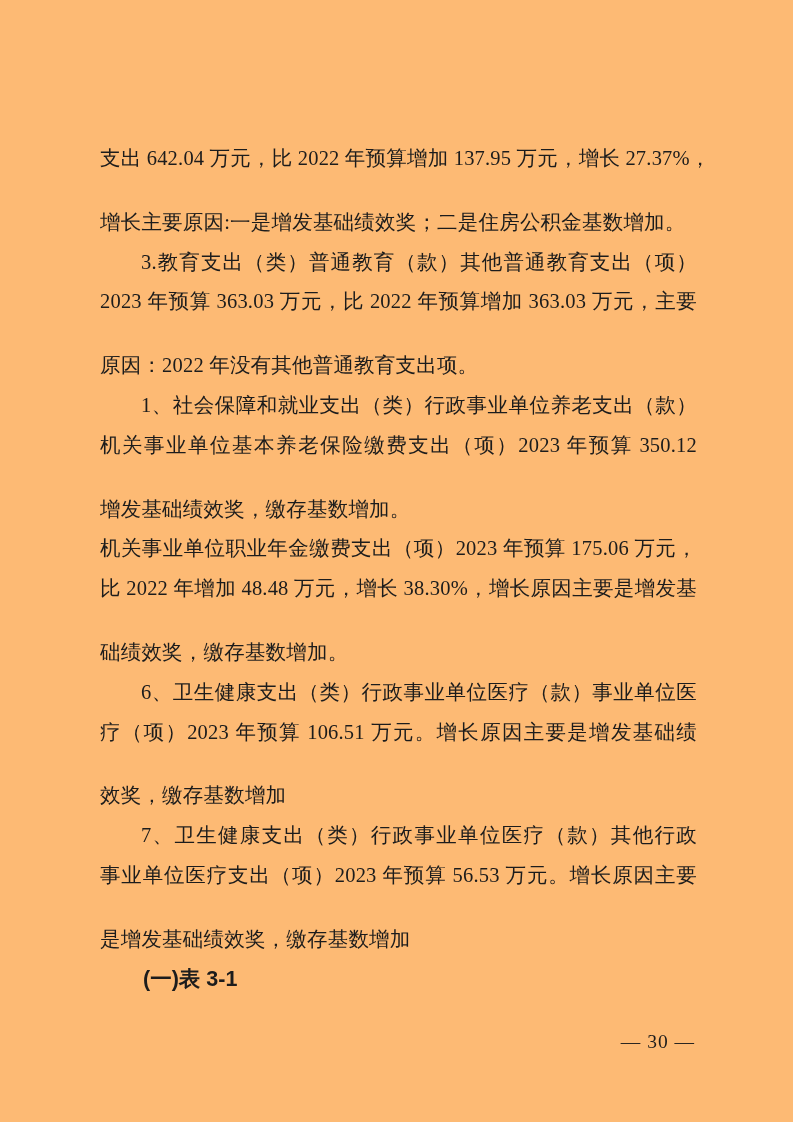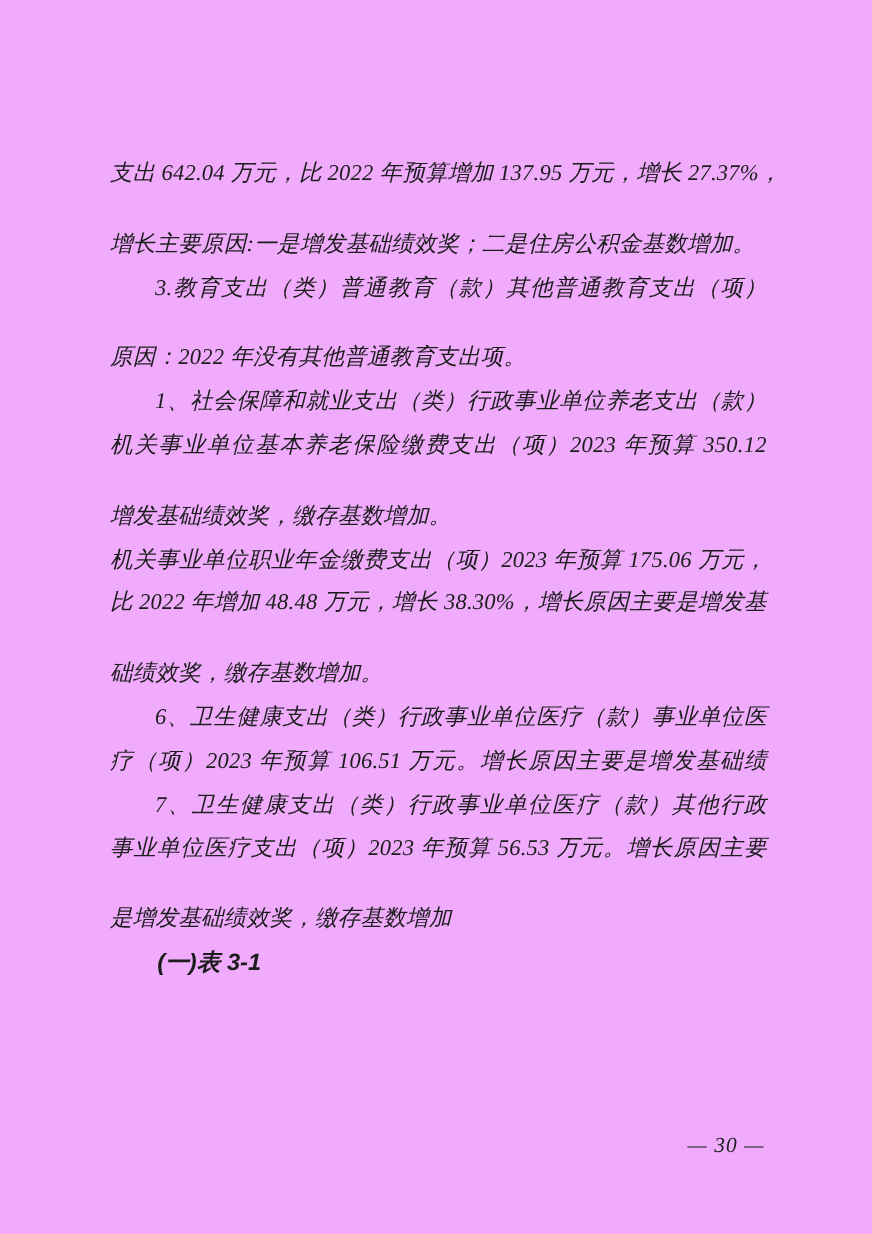--- a/index.html
+++ b/index.html
@@ -6,12 +6,11 @@
   .page{
     position:relative;
     width:793px;height:1122px;
-    background:#f0abfc;
+    background:#fdba74;
     margin:0 auto;
     overflow:hidden;
     color:#1c1c1c;
     font-family:"Liberation Serif","DejaVu Serif",serif;
-    font-style:italic;
   }
   .content{
     position:absolute;

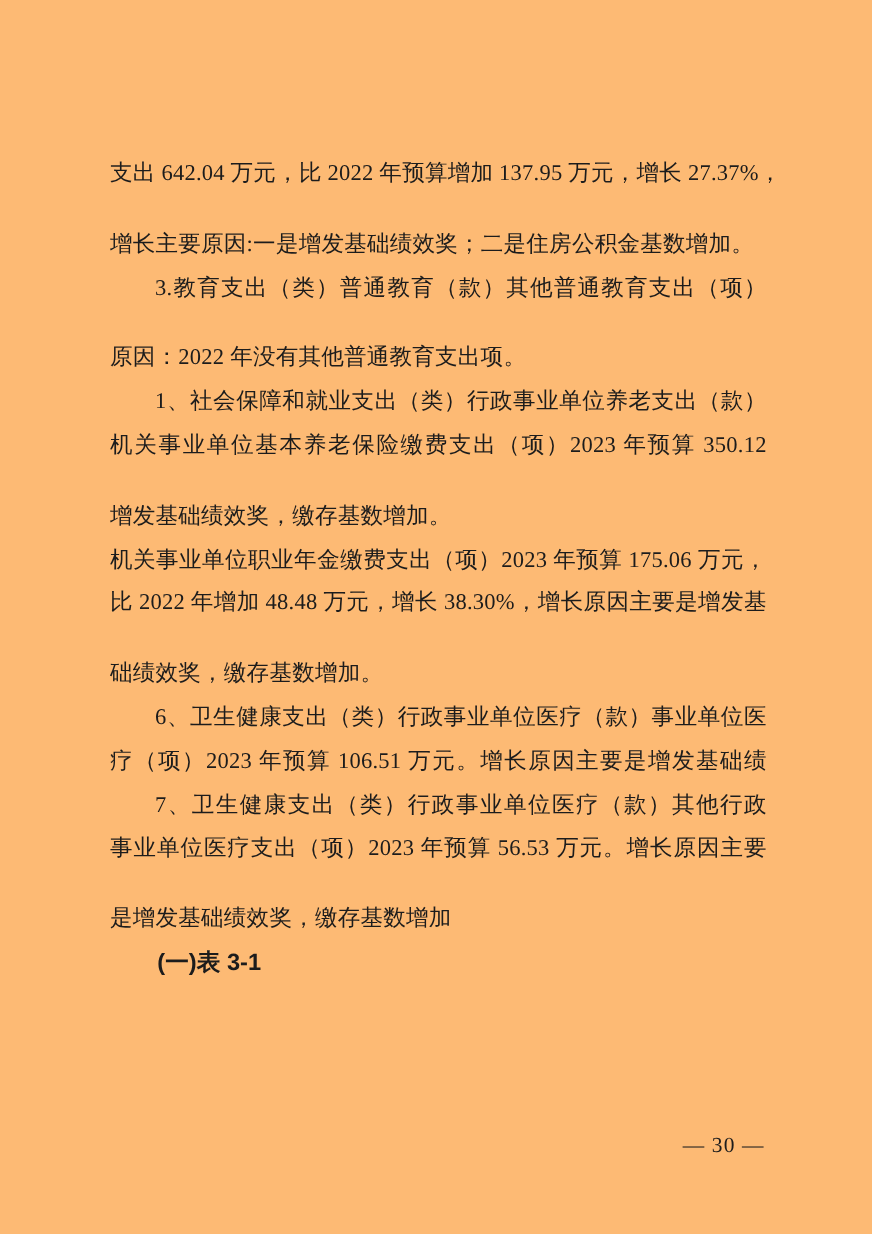--- a/index.html
+++ b/index.html
@@ -58,6 +58,7 @@
     <div class="ln">支出 642.04 万元，比 2022 年预算增加 137.95 万元，增长 27.37%，</div>
     <div class="ln end">增长主要原因:一是增发基础绩效奖；二是住房公积金基数增加。</div>
     <div class="ln ind">3.教育支出（类）普通教育（款）其他普通教育支出（项）</div>
+    <div class="ln">2023 年预算 363.03 万元，比 2022 年预算增加 363.03 万元，主要</div>
     <div class="ln end">原因：2022 年没有其他普通教育支出项。</div>
     <div class="ln ind">1、社会保障和就业支出（类）行政事业单位养老支出（款）</div>
     <div class="ln">机关事业单位基本养老保险缴费支出（项）2023 年预算 350.12</div>

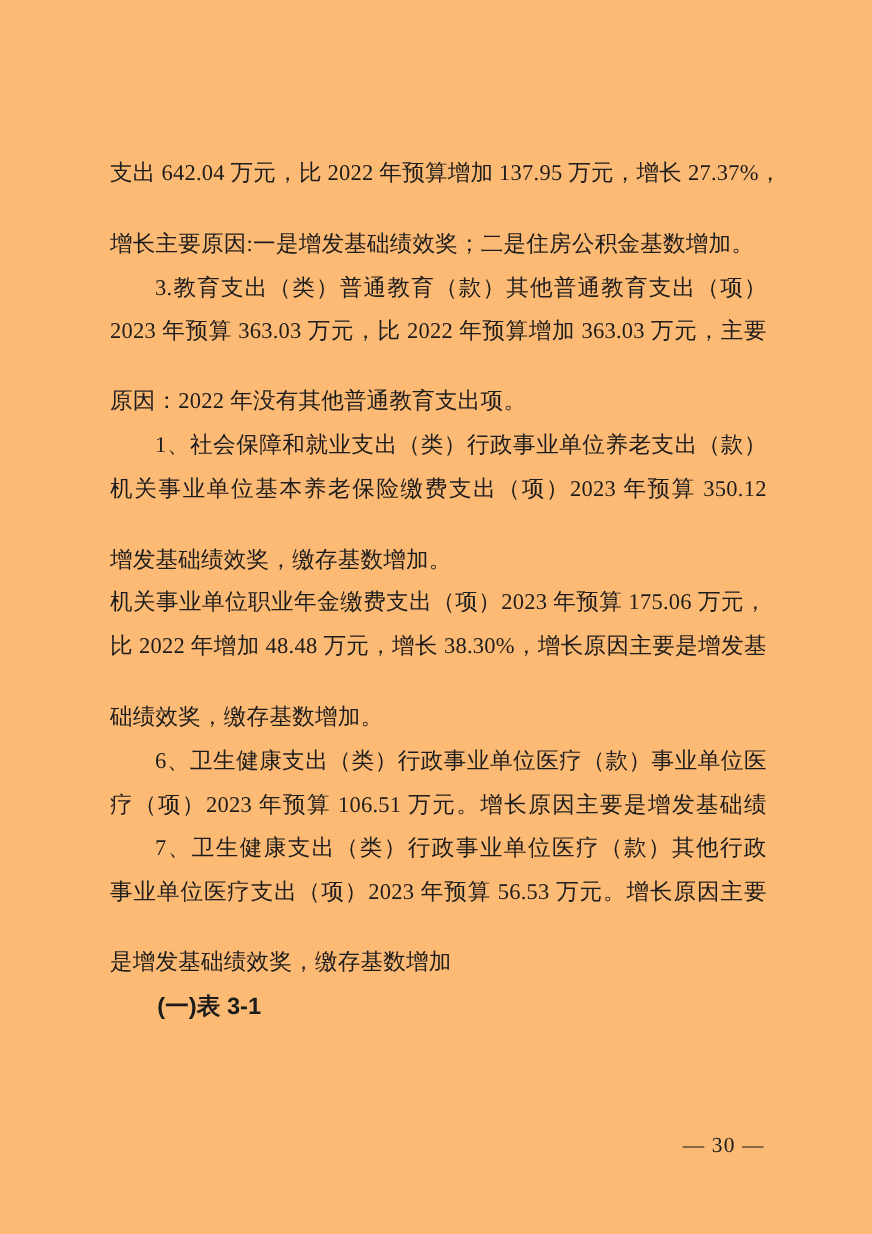--- a/index.html
+++ b/index.html
@@ -68,6 +68,7 @@
     <div class="ln end">础绩效奖，缴存基数增加。</div>
     <div class="ln ind">6、卫生健康支出（类）行政事业单位医疗（款）事业单位医</div>
     <div class="ln">疗（项）2023 年预算 106.51 万元。增长原因主要是增发基础绩</div>
+    <div class="ln end">效奖，缴存基数增加</div>
     <div class="ln ind">7、卫生健康支出（类）行政事业单位医疗（款）其他行政</div>
     <div class="ln">事业单位医疗支出（项）2023 年预算 56.53 万元。增长原因主要</div>
     <div class="ln end">是增发基础绩效奖，缴存基数增加</div>

